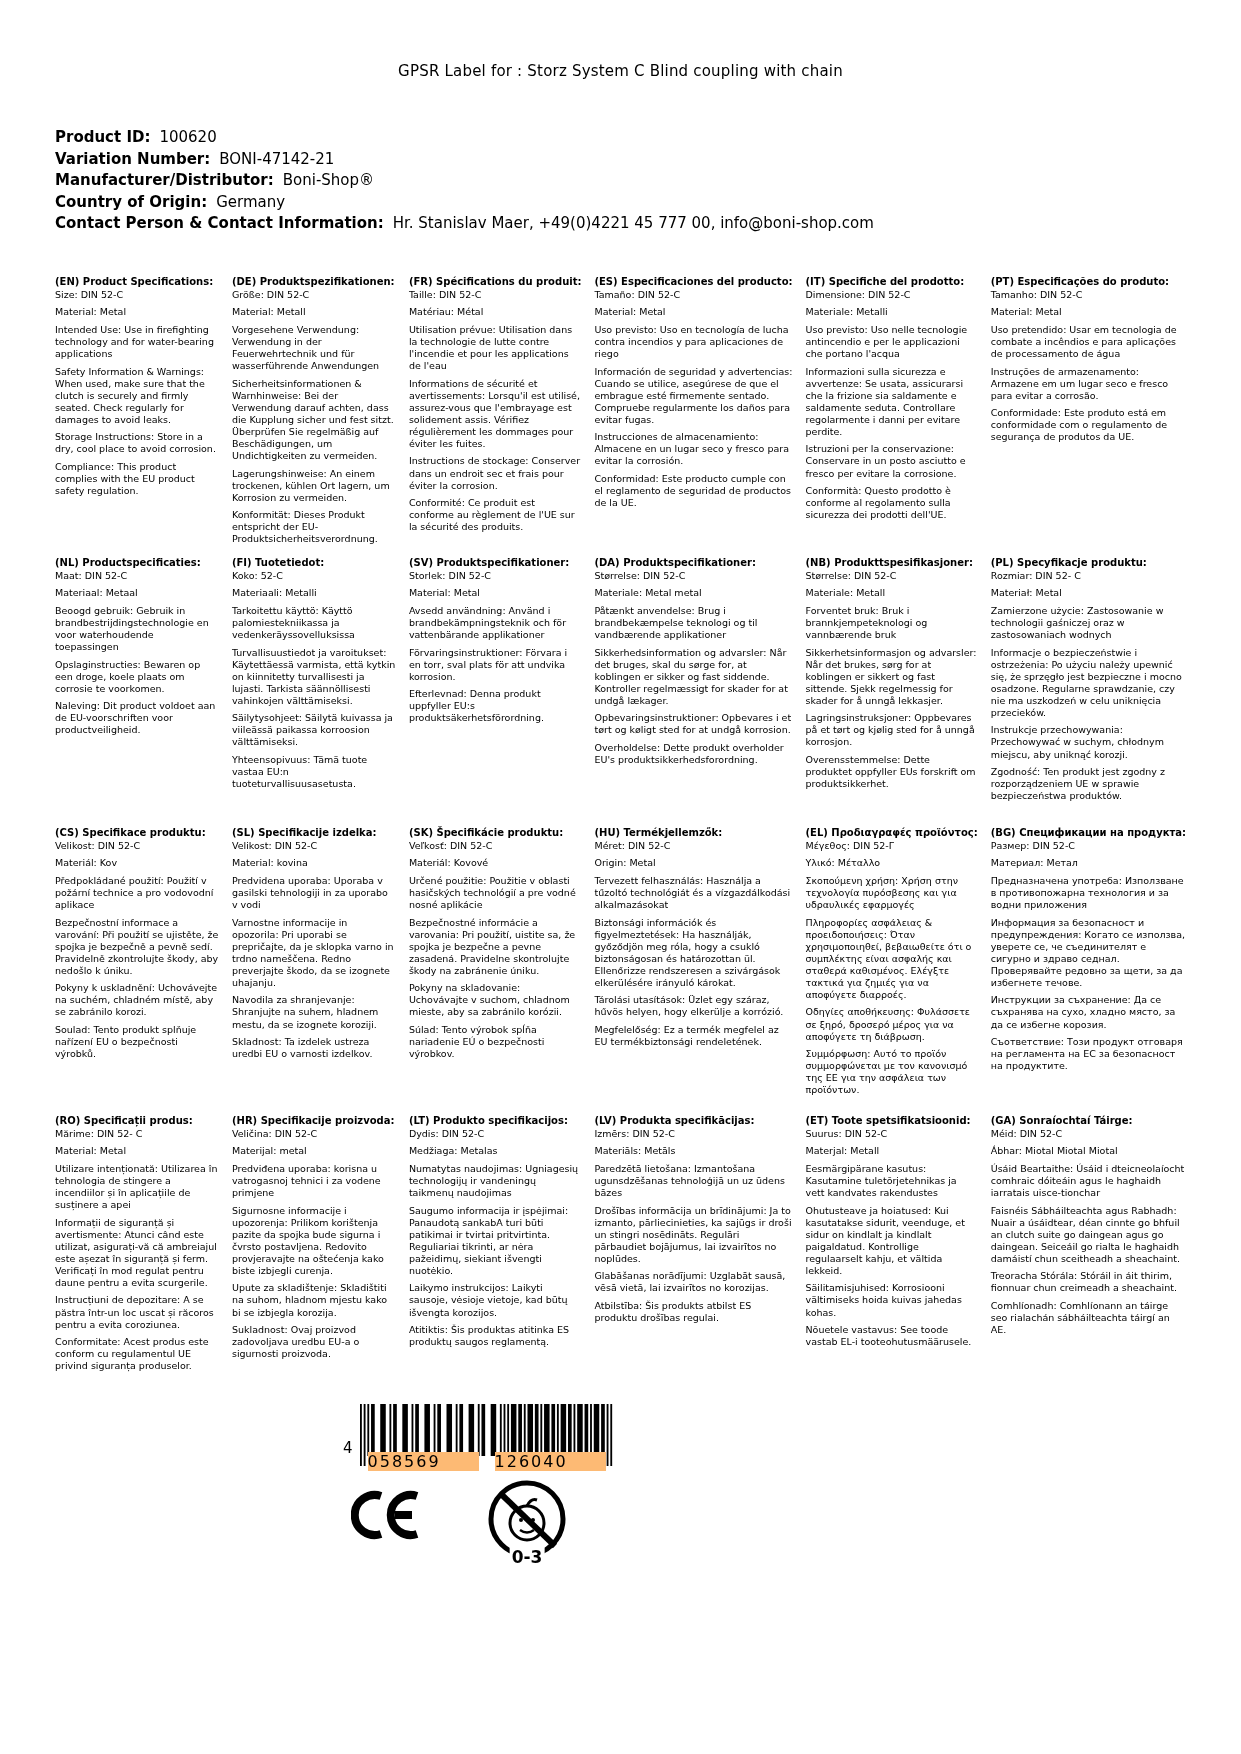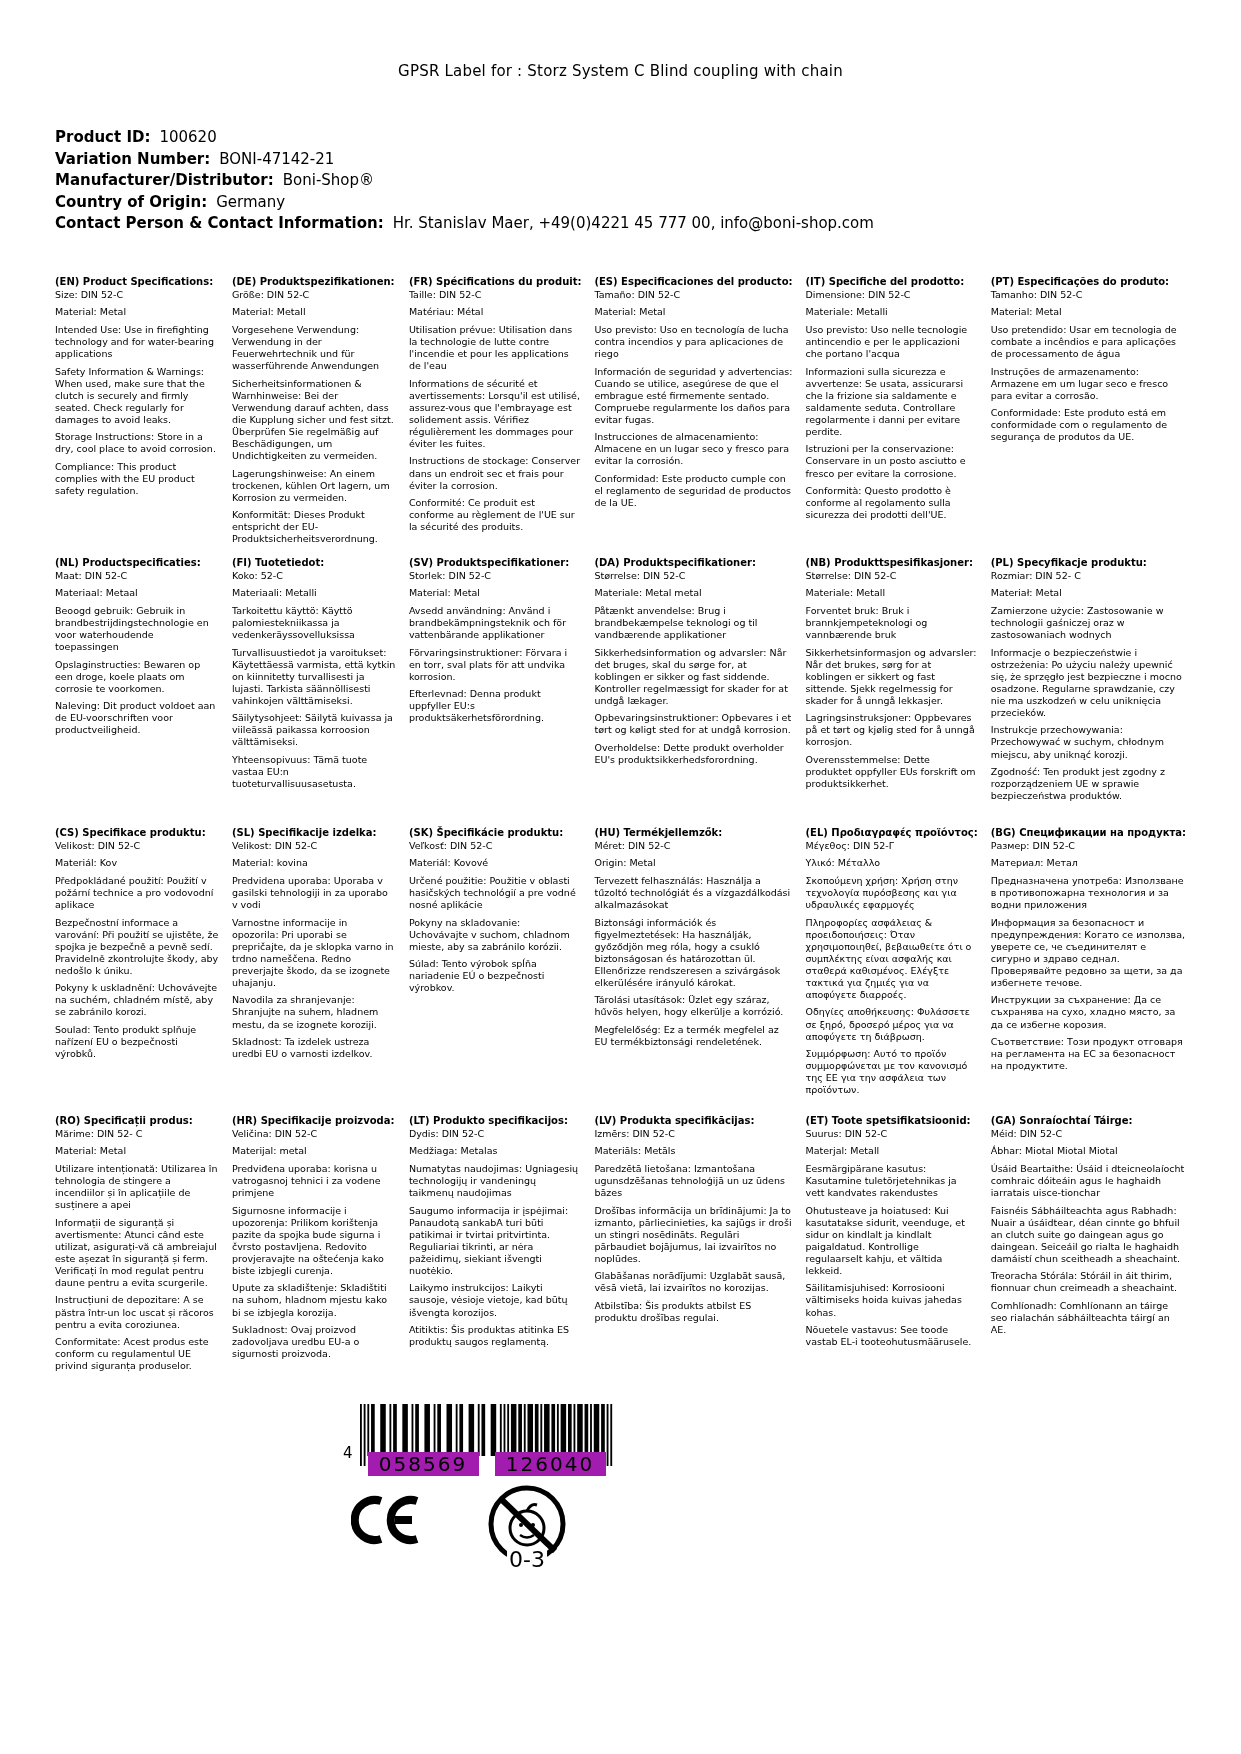--- a/index.html
+++ b/index.html
@@ -195,6 +195,7 @@
         <p class="block-par">Veľkosť: DIN 52-C</p>
         <p class="block-par">Materiál: Kovové</p>
         <p class="block-par">Určené použitie: Použitie v oblasti hasičských technológií a pre vodné nosné aplikácie</p>
+        <p class="block-par">Bezpečnostné informácie a varovania: Pri použití, uistite sa, že spojka je bezpečne a pevne zasadená. Pravidelne skontrolujte škody na zabránenie úniku.</p>
         <p class="block-par">Pokyny na skladovanie: Uchovávajte v suchom, chladnom mieste, aby sa zabránilo korózii.</p>
         <p class="block-par">Súlad: Tento výrobok spĺňa nariadenie EÚ o bezpečnosti výrobkov.</p>
       </div>

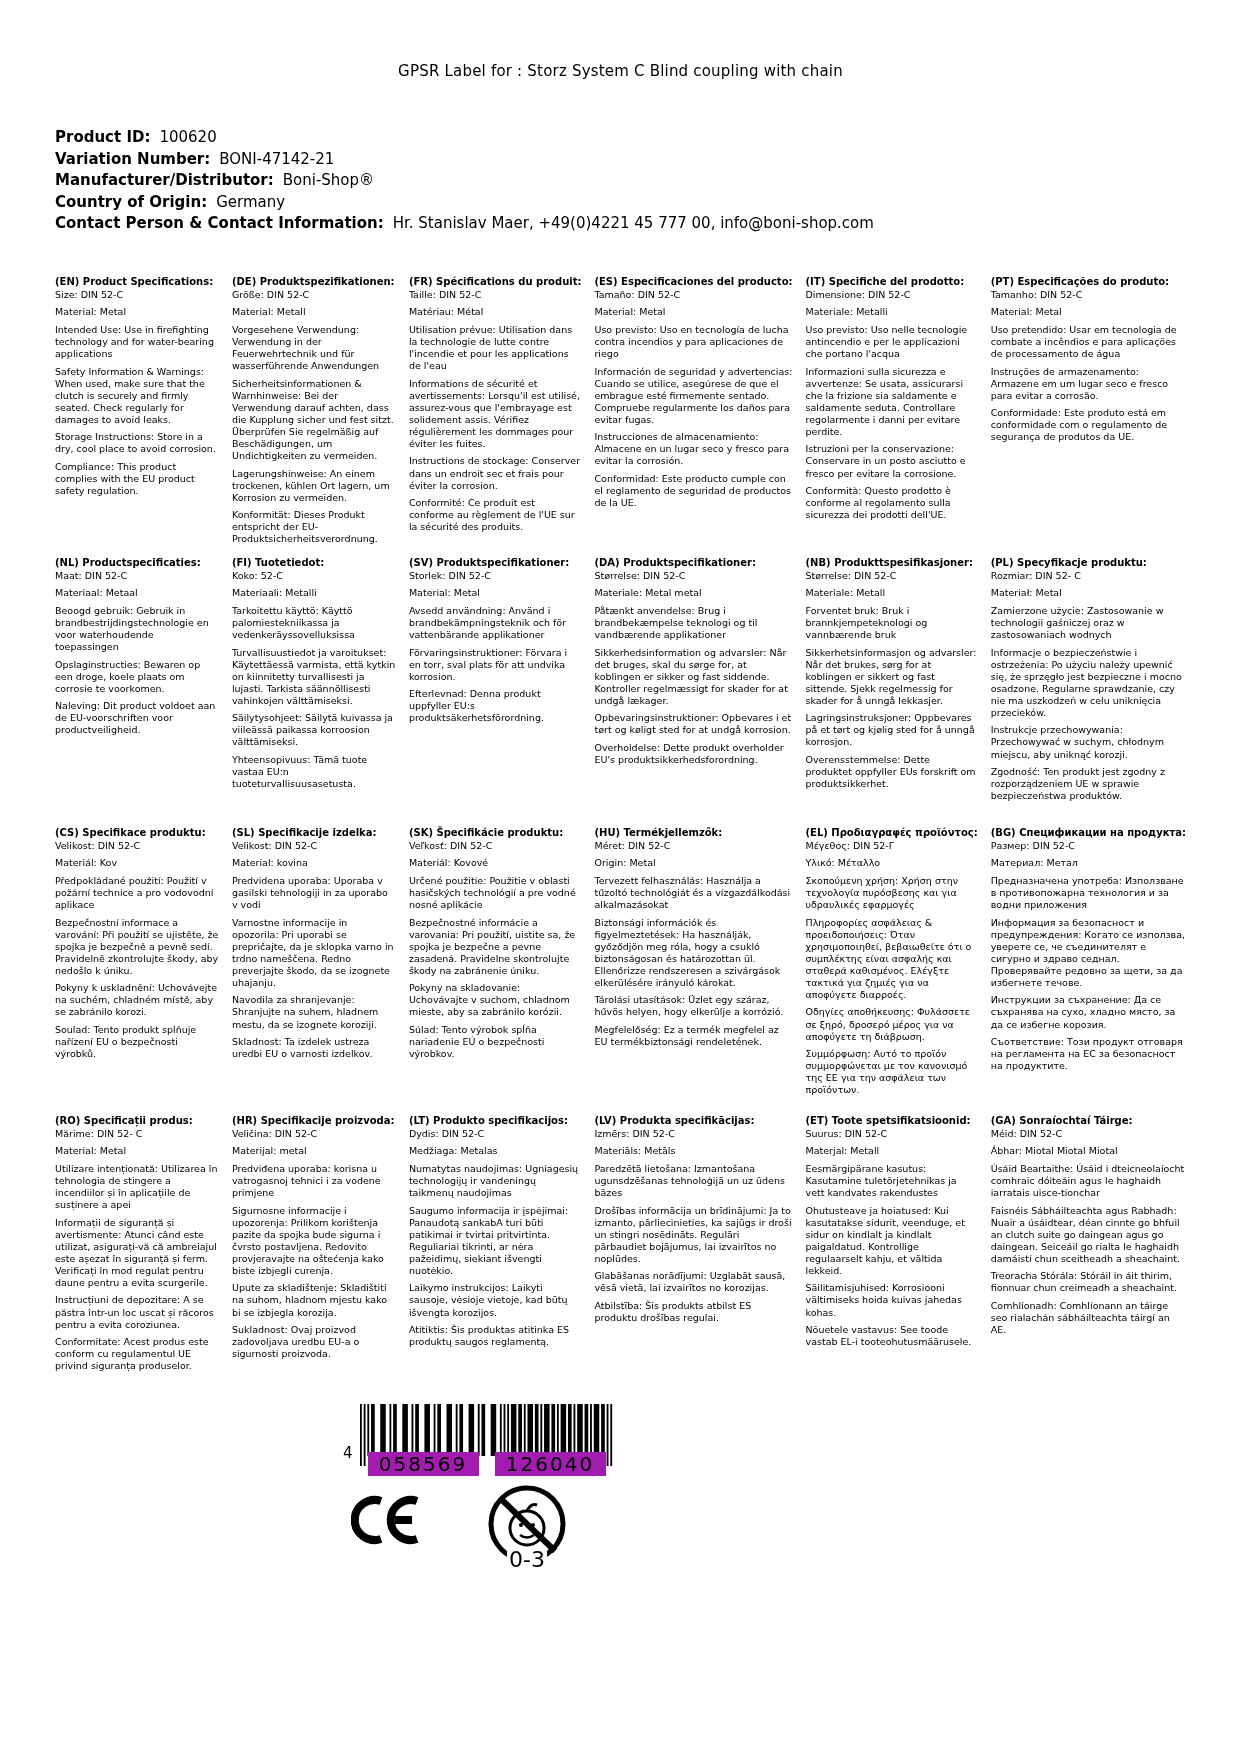--- a/index.html
+++ b/index.html
@@ -37,8 +37,8 @@
     display:flex;width:100%;margin-top:-14px;background:transparent;
   }
   .barcode-digits span{
-    flex:1;text-align:center;font-size:20px;letter-spacing:2px;
-    background:#a21caf;margin:0 8px;
+    flex:1;font-size:16px;letter-spacing:2px;
+    background:#fdba74;margin:0 8px;
   }
   .symbols-row{
     display:flex;align-items:flex-start;gap:62px;

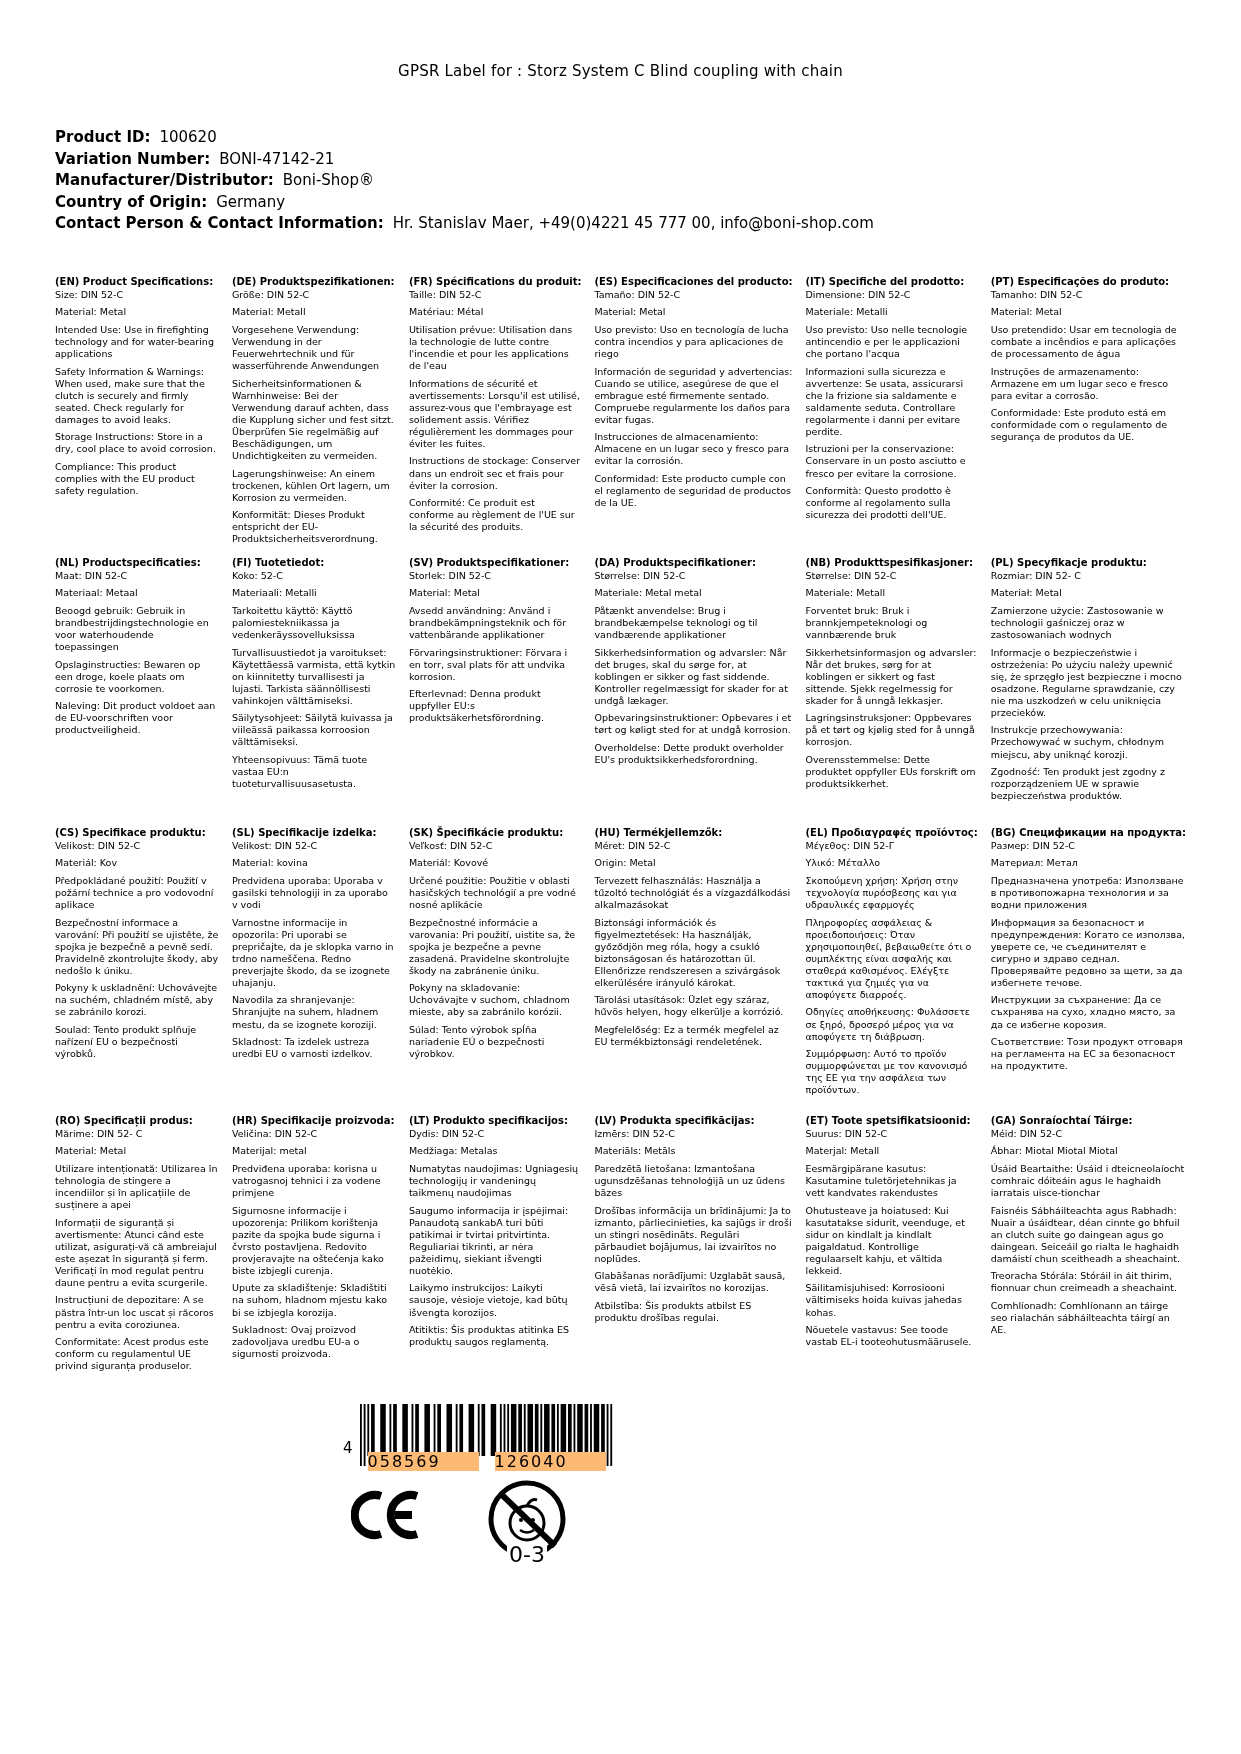--- a/index.html
+++ b/index.html
@@ -47,7 +47,7 @@
   .age-wrap{position:relative;width:88px;height:92px;margin-top:-12px;}
   .age-label{
     position:absolute;left:50%;bottom:2px;transform:translateX(-50%);
-    background:#fff;padding:0 2px;font-size:22px;font-weight:normal;
+    background:#fff;padding:0 2px;font-size:17px;font-weight:bold;
   }
   svg rect{fill:#000;}
 </style>

